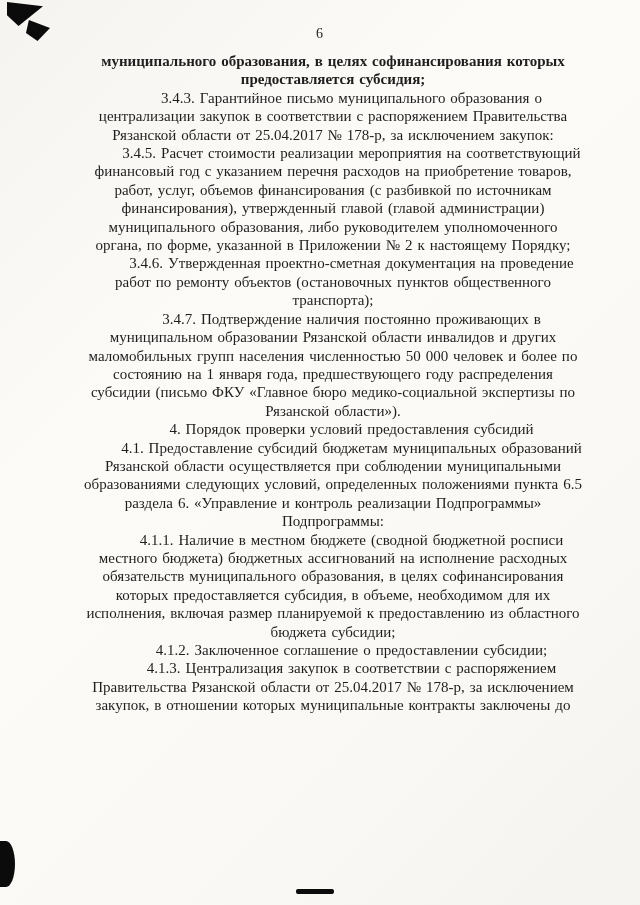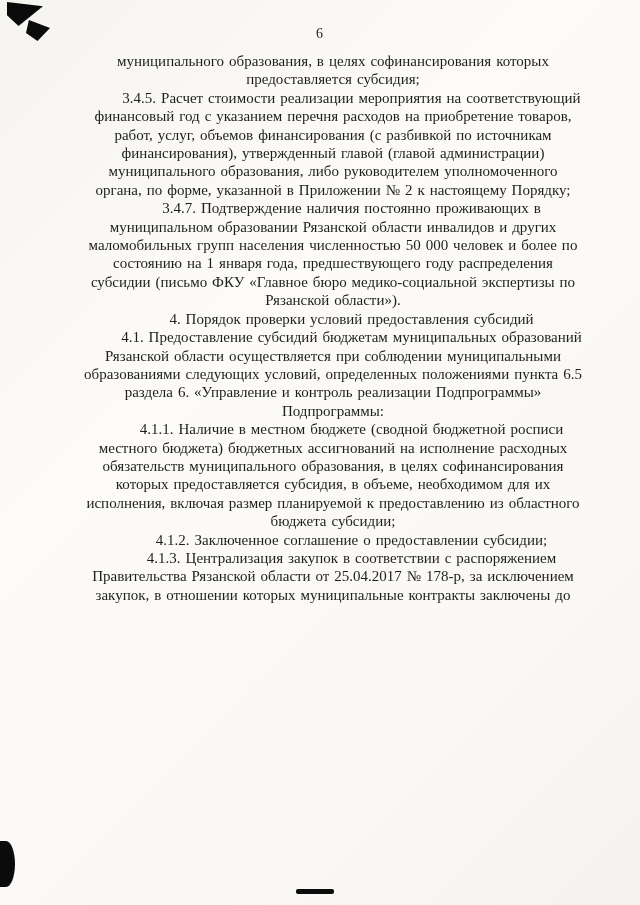--- a/index.html
+++ b/index.html
@@ -47,6 +47,7 @@
   }
   p.para.no-indent {
     text-indent: 0;
+    font-weight: bold;
   }
   .heading {
     margin: 17px 0;

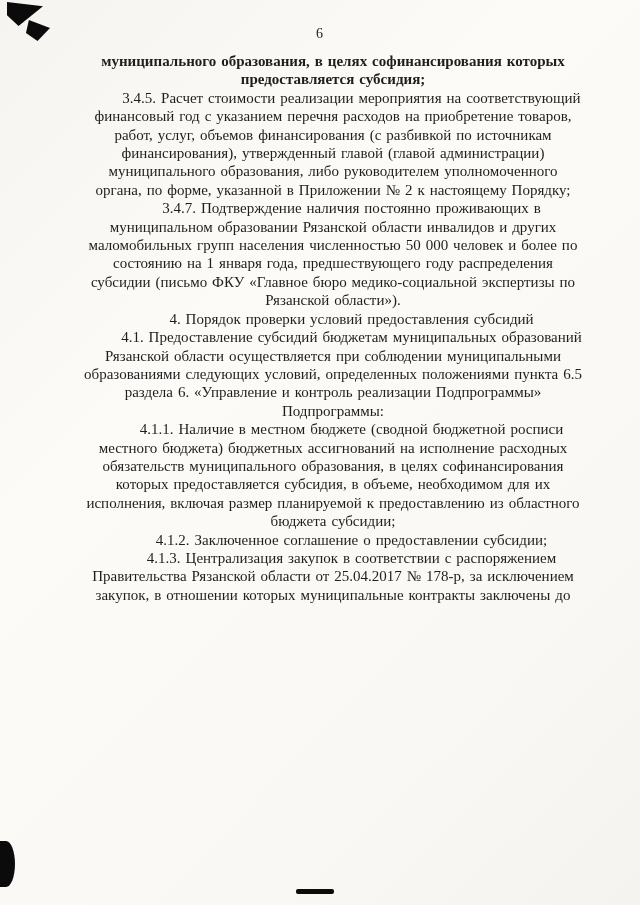--- a/index.html
+++ b/index.html
@@ -101,6 +101,7 @@
 
   <div class="content">
     <p class="para no-indent">муниципального образования, в целях софинансирования которых предоставляется субсидия;</p>
+    <p class="para">3.4.3. Гарантийное письмо муниципального образования о централизации закупок в соответствии с распоряжением Правительства Рязанской области от 25.04.2017 № 178-р, за исключением закупок:</p>
     <p class="para">3.4.5. Расчет стоимости реализации мероприятия на соответствующий финансовый год с указанием перечня расходов на приобретение товаров, работ, услуг, объемов финансирования (с разбивкой по источникам финансирования), утвержденный главой (главой администрации) муниципального образования, либо руководителем уполномоченного органа, по форме, указанной в Приложении № 2 к настоящему Порядку;</p>
     <p class="para">3.4.7. Подтверждение наличия постоянно проживающих в муниципальном образовании Рязанской области инвалидов и других маломобильных групп населения численностью 50 000 человек и более по состоянию на 1 января года, предшествующего году распределения субсидии (письмо ФКУ «Главное бюро медико-социальной экспертизы по Рязанской области»).</p>
     <p class="para heading">4. Порядок проверки условий предоставления субсидий</p>

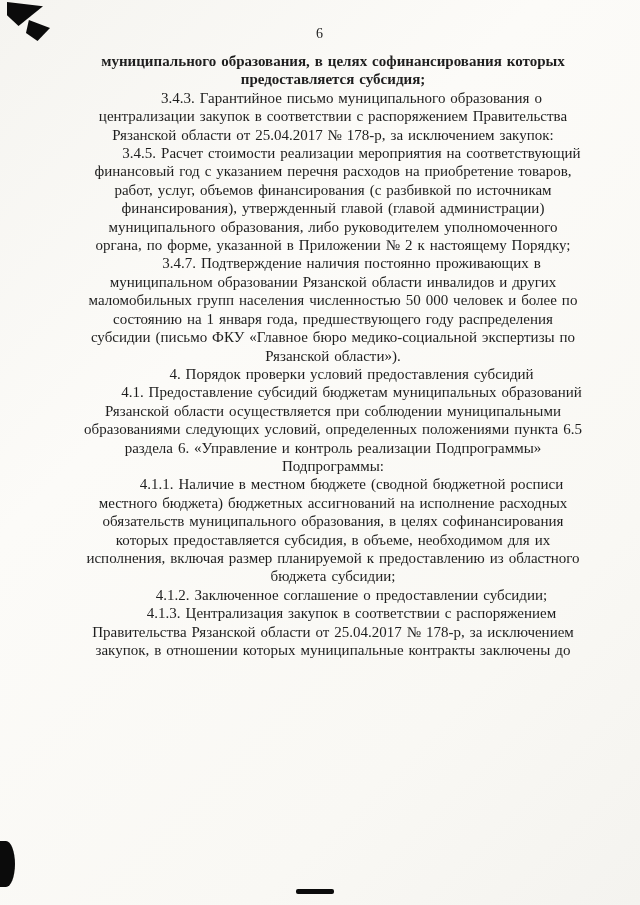--- a/index.html
+++ b/index.html
@@ -103,6 +103,7 @@
     <p class="para no-indent">муниципального образования, в целях софинансирования которых предоставляется субсидия;</p>
     <p class="para">3.4.3. Гарантийное письмо муниципального образования о централизации закупок в соответствии с распоряжением Правительства Рязанской области от 25.04.2017 № 178-р, за исключением закупок:</p>
     <p class="para">3.4.5. Расчет стоимости реализации мероприятия на соответствующий финансовый год с указанием перечня расходов на приобретение товаров, работ, услуг, объемов финансирования (с разбивкой по источникам финансирования), утвержденный главой (главой администрации) муниципального образования, либо руководителем уполномоченного органа, по форме, указанной в Приложении № 2 к настоящему Порядку;</p>
+    <p class="para">3.4.6. Утвержденная проектно-сметная документация на проведение работ по ремонту объектов (остановочных пунктов общественного транспорта);</p>
     <p class="para">3.4.7. Подтверждение наличия постоянно проживающих в муниципальном образовании Рязанской области инвалидов и других маломобильных групп населения численностью 50 000 человек и более по состоянию на 1 января года, предшествующего году распределения субсидии (письмо ФКУ «Главное бюро медико-социальной экспертизы по Рязанской области»).</p>
     <p class="para heading">4. Порядок проверки условий предоставления субсидий</p>
     <p class="para">4.1. Предоставление субсидий бюджетам муниципальных образований Рязанской области осуществляется при соблюдении муниципальными образованиями следующих условий, определенных положениями пункта 6.5 раздела 6. «Управление и контроль реализации Подпрограммы» Подпрограммы:</p>

